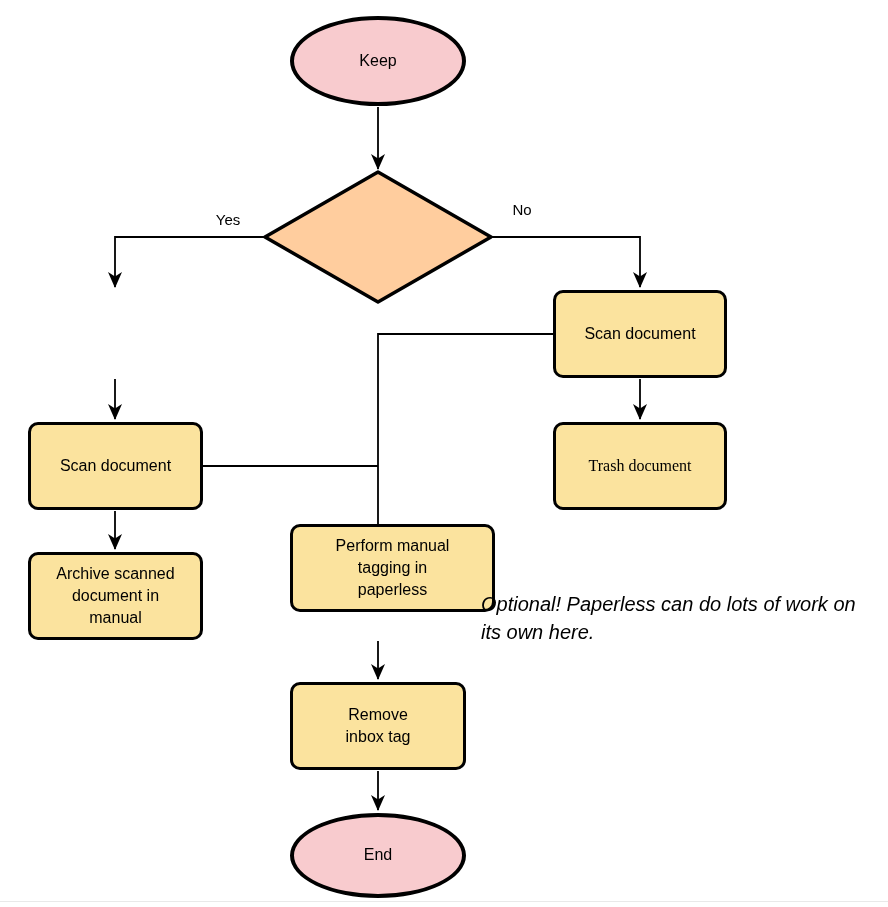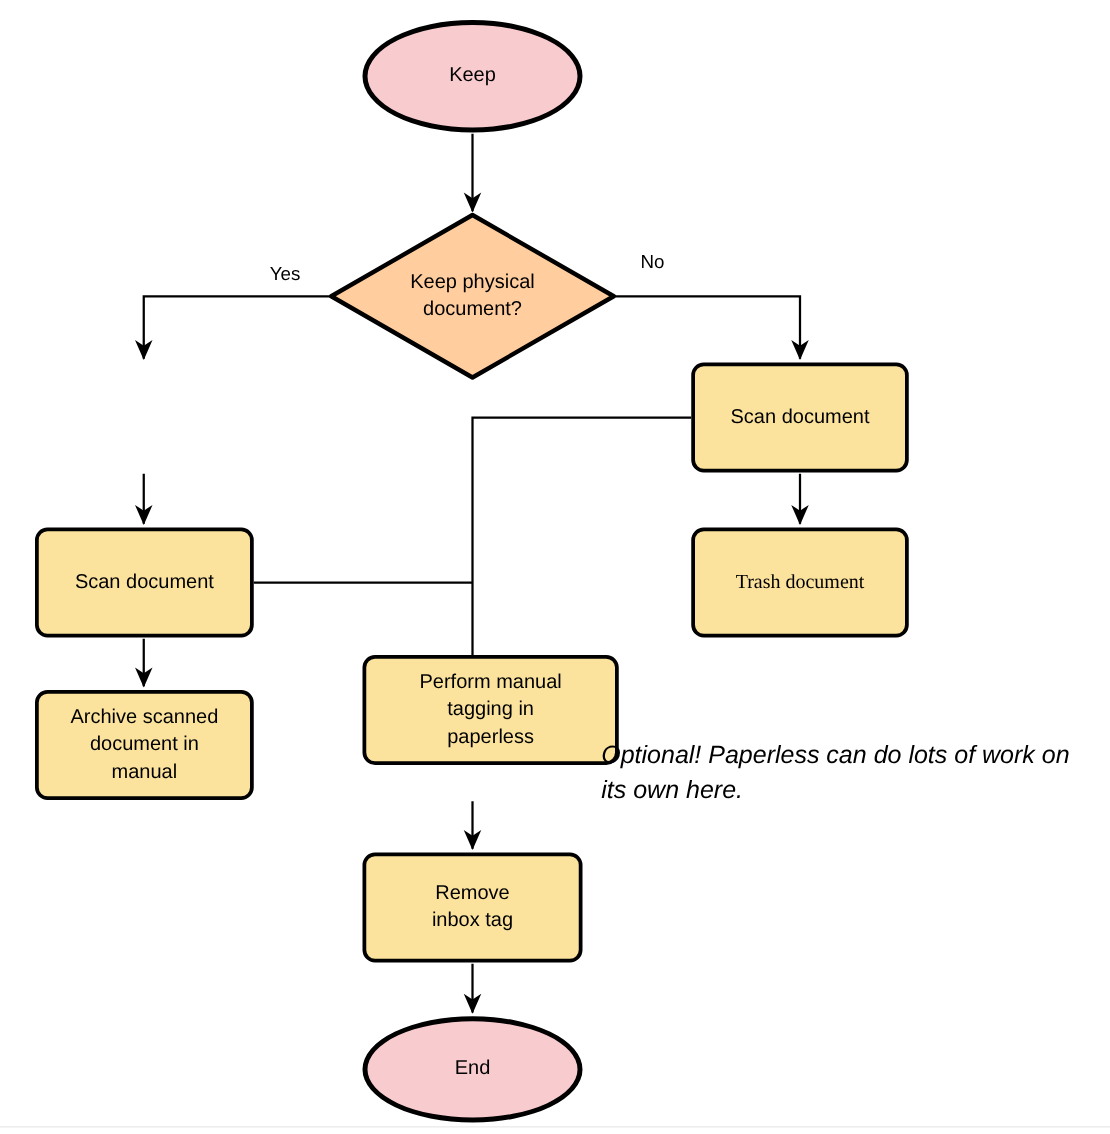--- a/index.html
+++ b/index.html
@@ -97,8 +97,6 @@
     <span>Keep</span>
   </div>
 
-  <div class="decision-text" style="left:278px;top:205px;width:200px;height:64px;">Keep physical
-document?</div>
 
   <div class="floating-label" style="left:198px;top:211px;width:60px;">Yes</div>
 

